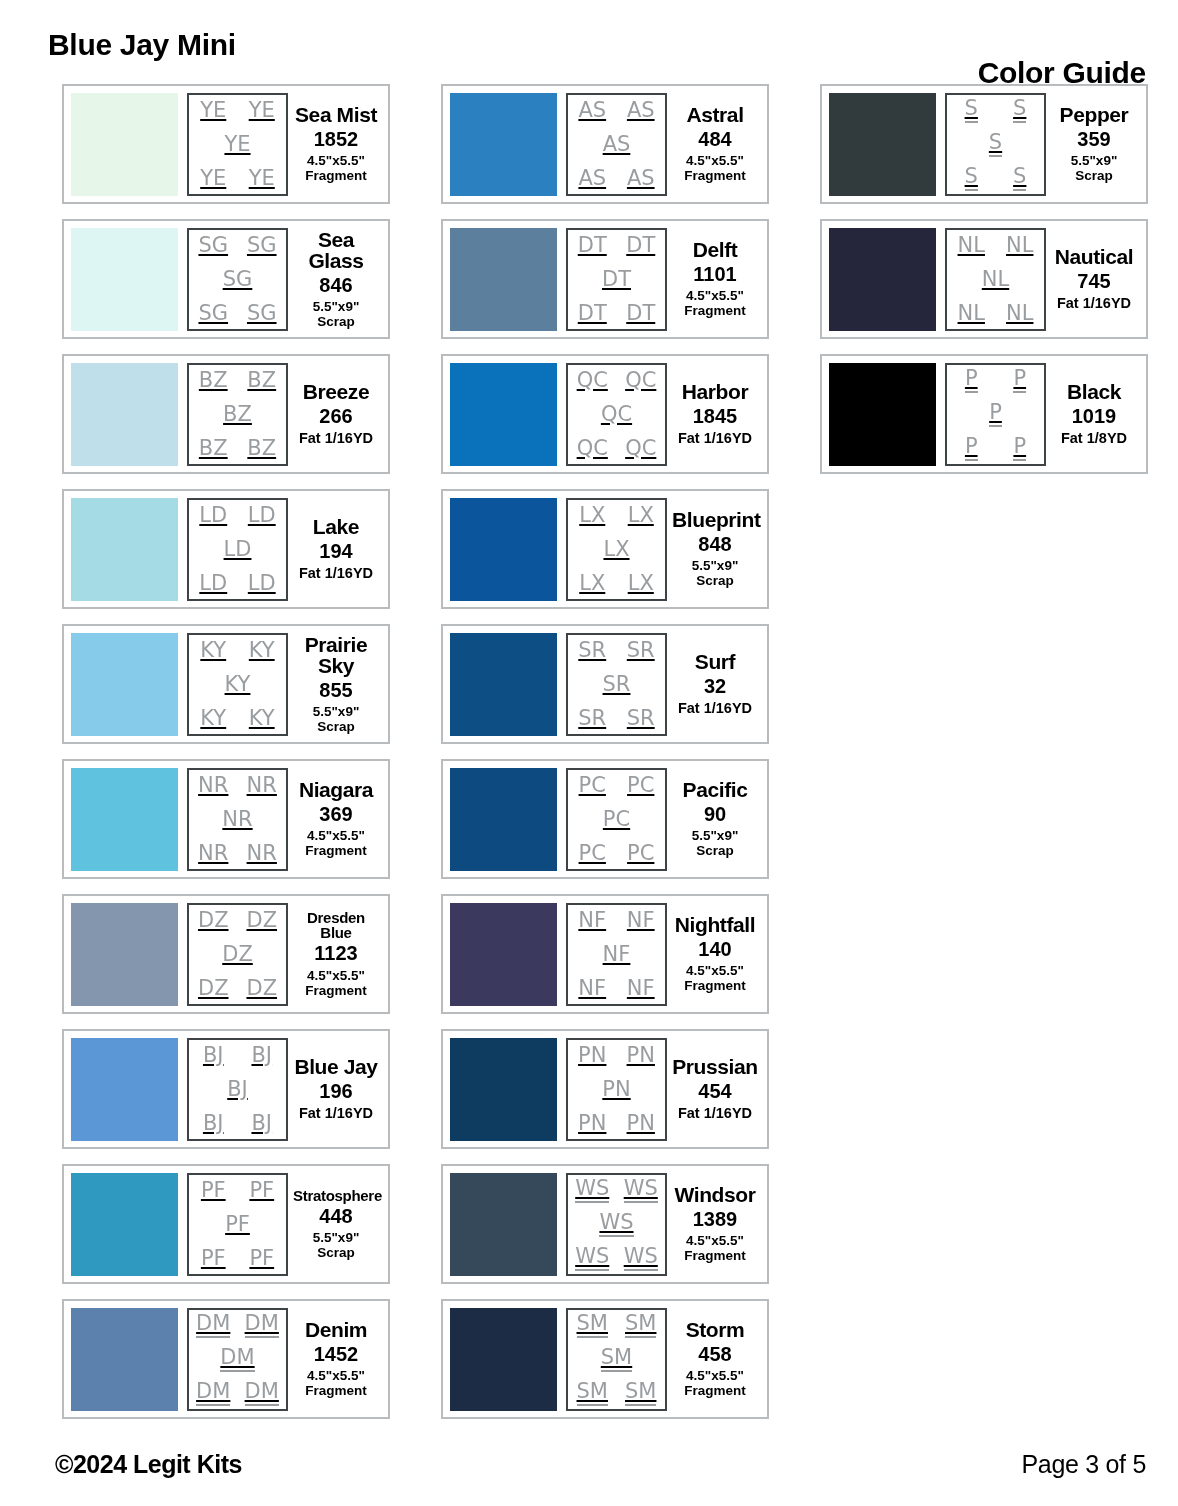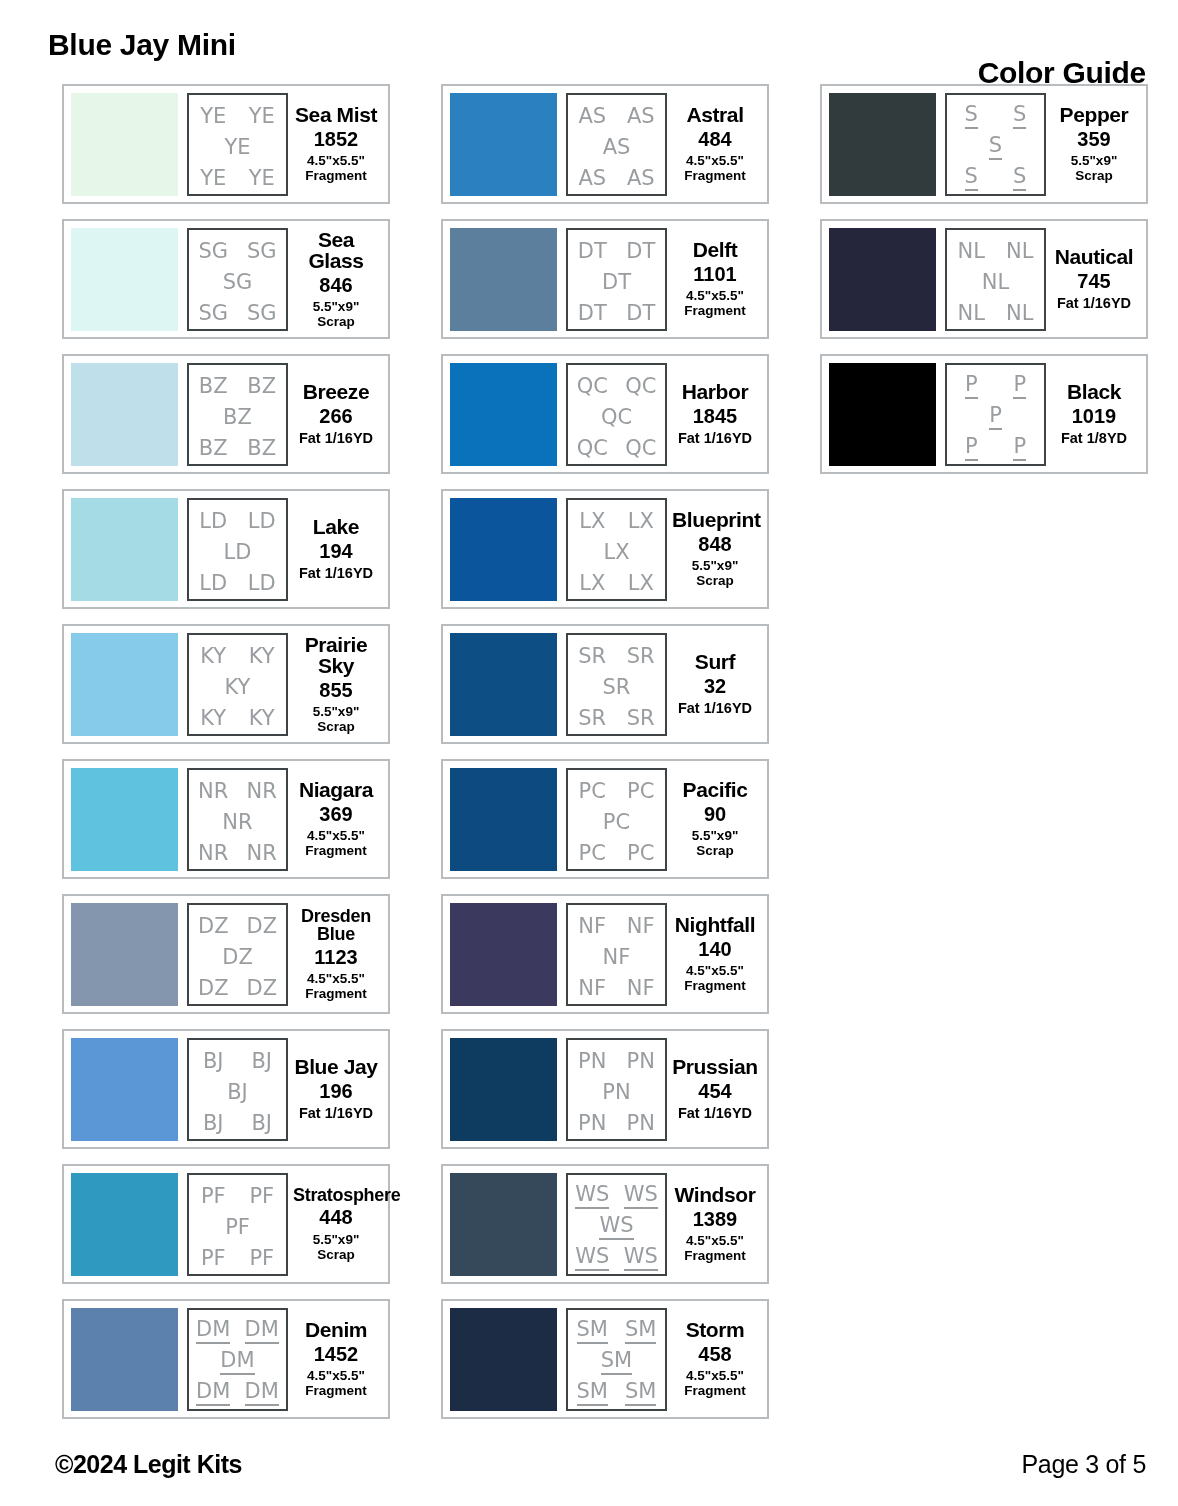--- a/index.html
+++ b/index.html
@@ -83,8 +83,9 @@
     margin-left: 9px;
     display: flex;
     flex-direction: column;
-    justify-content: flex-end;
+    justify-content: space-between;
     position: relative;
+    text-decoration: underline;
   }
   .lg-row {
     display: flex;

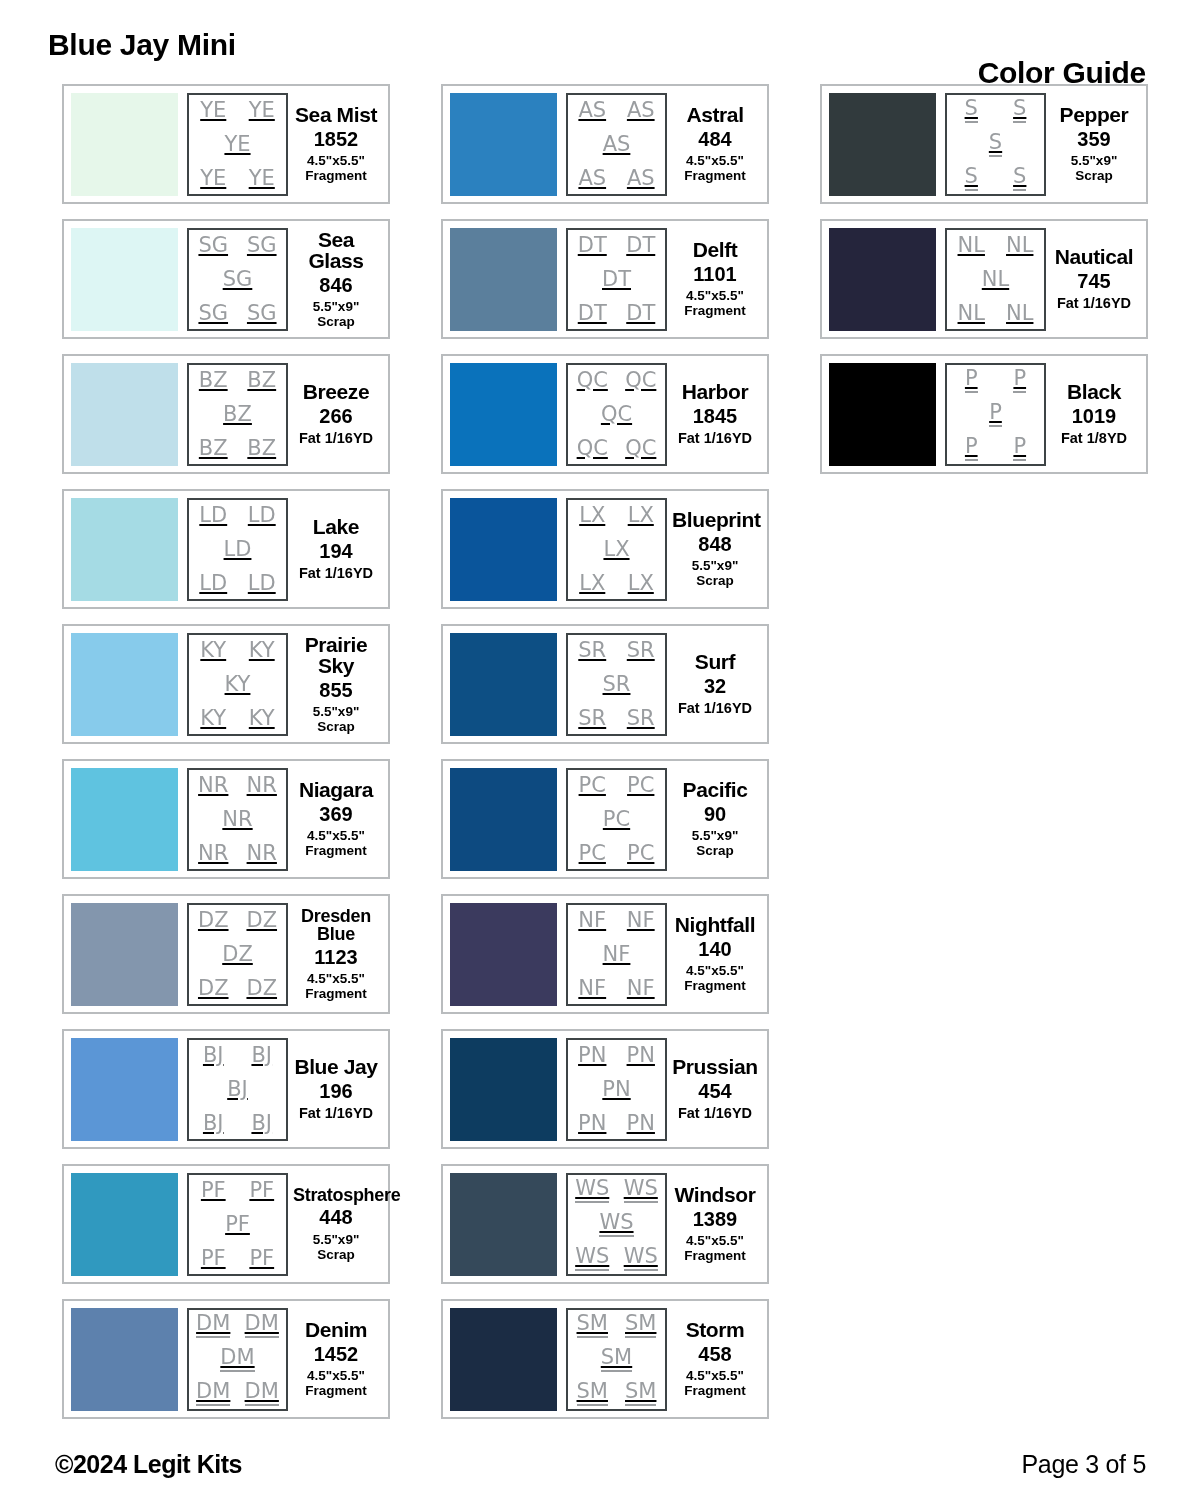--- a/index.html
+++ b/index.html
@@ -122,7 +122,7 @@
     display: block;
   }
   .meta-name.two-line { white-space: normal; }
-  .meta-name.small  { font-size: 18px; letter-spacing: -0.3px; text-align: center; }
+  .meta-name.small  { font-size: 15px; letter-spacing: -0.3px; text-align: center; }
   .meta-num {
     font-size: 20px;
     font-weight: bold;

